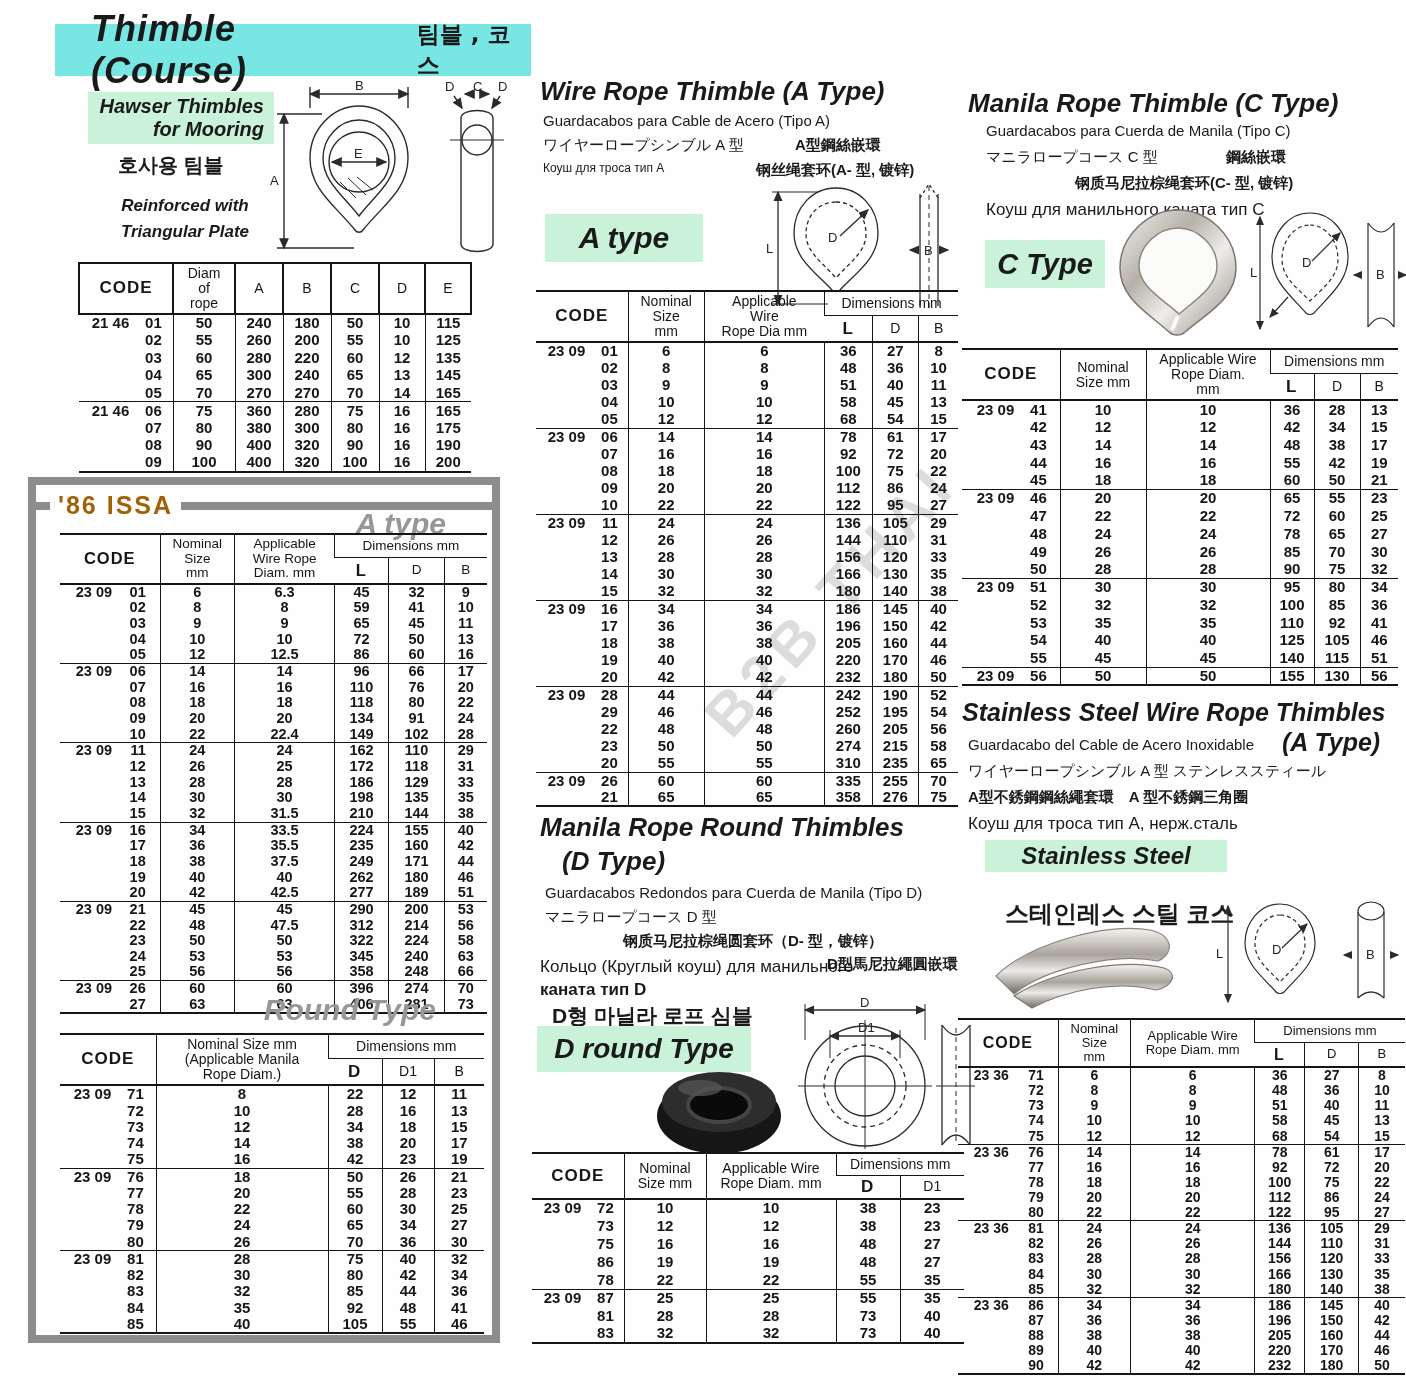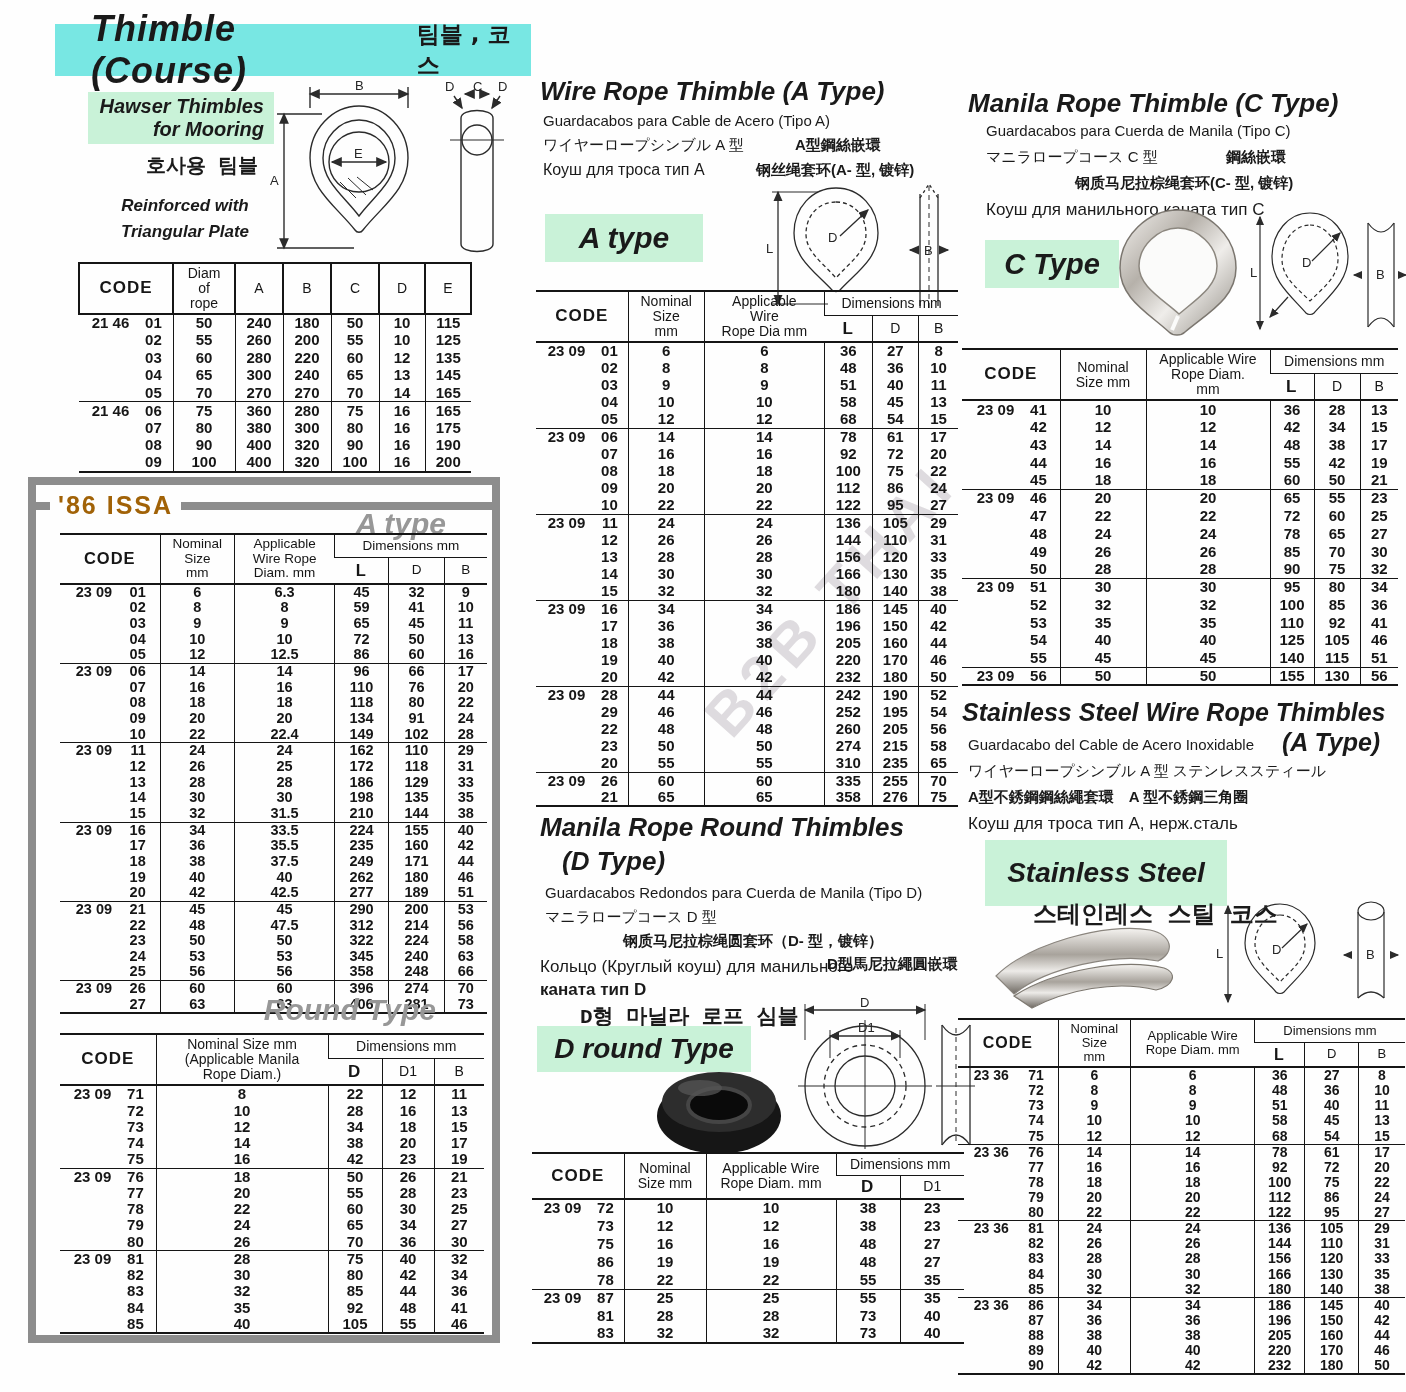--- a/index.html
+++ b/index.html
@@ -17,7 +17,7 @@
   .sec-title { font-style:italic; font-weight:bold; font-size:26px; white-space:nowrap; }
   .sub { font-size:15px; white-space:nowrap; }
   .sub.b { font-weight:bold; }
-  .kr-line { font-size:21px; font-weight:bold; font-family:Liberation Mono, monospace; white-space:nowrap;margin-left:28px; }
+  .kr-line { font-size:21px; font-weight:bold; font-family:Liberation Sans, sans-serif; white-space:nowrap; }
 
   .gray-it { color:#979797; font-style:italic; font-weight:bold; font-size:30px; white-space:nowrap; }
 

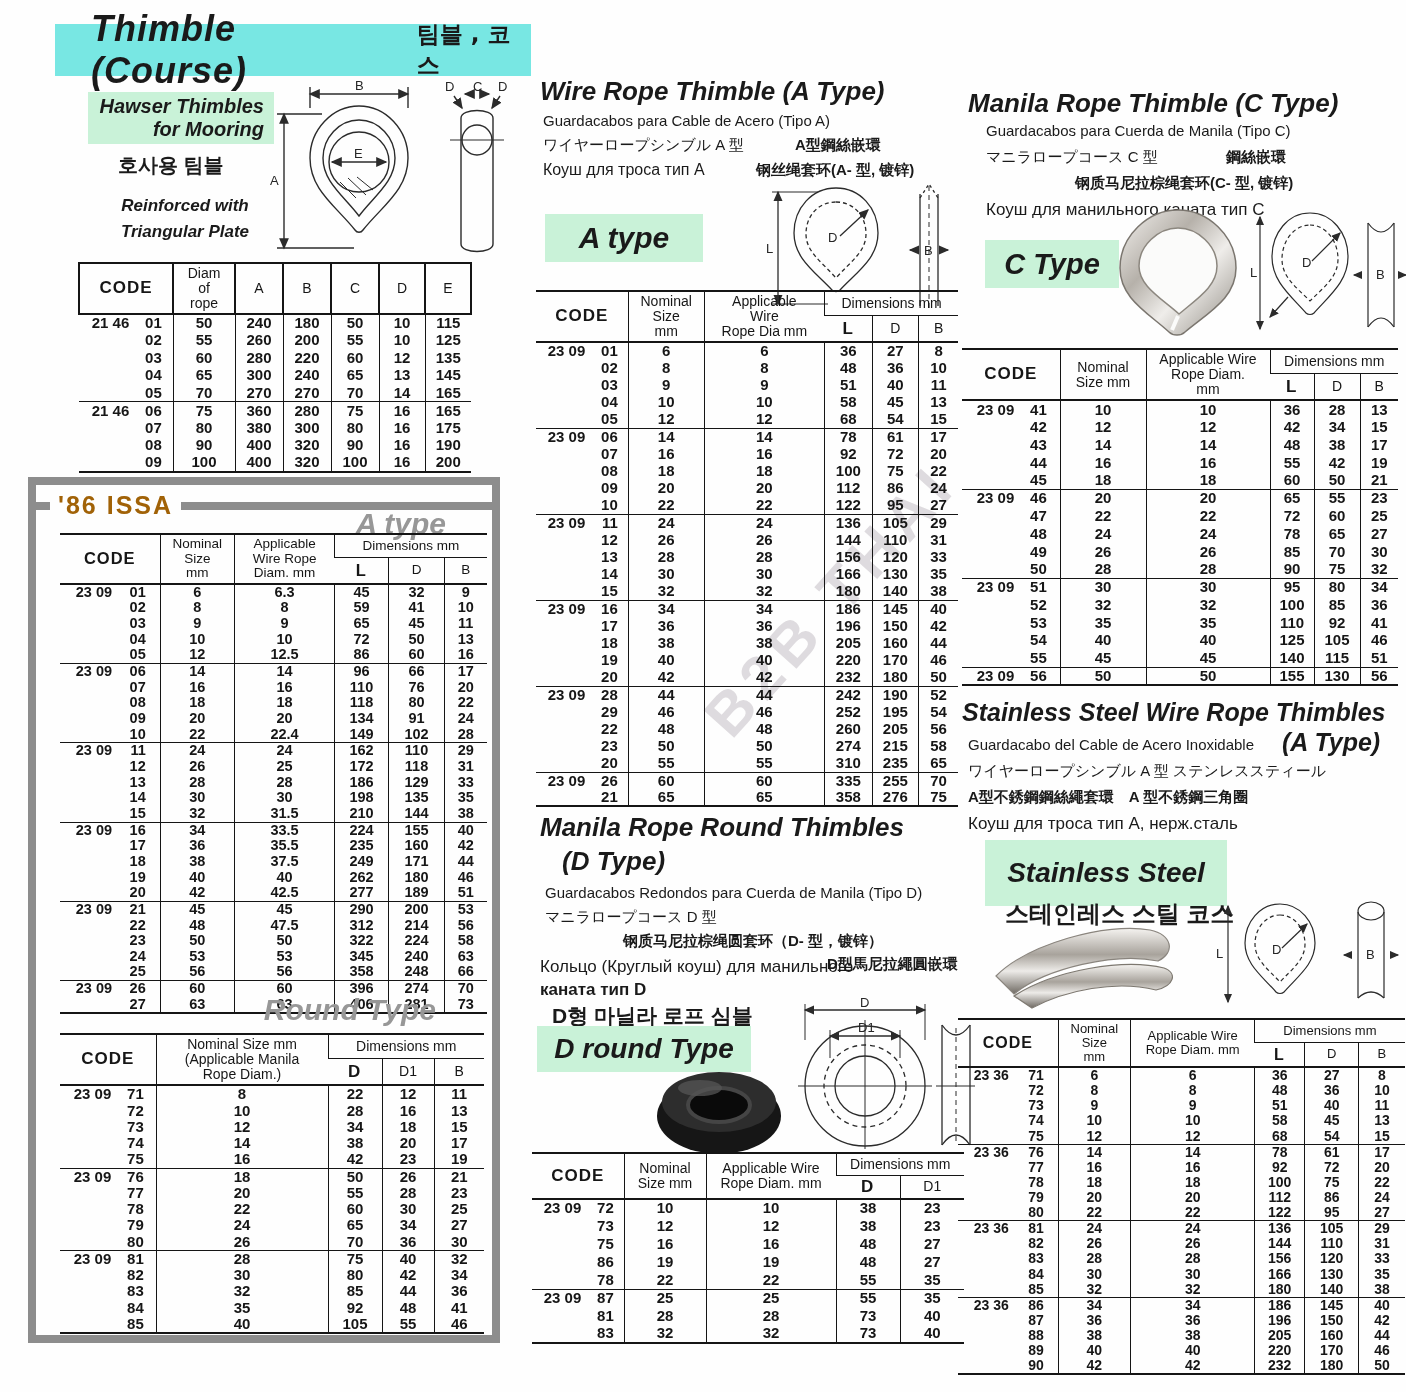--- a/index.html
+++ b/index.html
@@ -627,7 +627,7 @@
   <div class="abs sub" style="left:543px; top:112px;">Guardacabos para Cable de Acero (Tipo A)</div>
   <div class="abs sub" style="left:543px; top:136px;">ワイヤーロープシンブル A 型</div>
   <div class="abs sub b" style="left:795px; top:136px;">A型鋼絲嵌環</div>
-  <div class="abs sub" style="left:543px; top:161px; font-size:16px;">Коуш для троса тип A</div>
+  <div class="abs sub" style="left:543px; top:161px; font-size:12px;">Коуш для троса тип A</div>
   <div class="abs sub b" style="left:756px; top:161px;">钢丝绳套环(A- 型, 镀锌)</div>
   <div class="abs badge" style="left:545px; top:214px; width:158px; height:48px; font-size:30px;">A type</div>
 

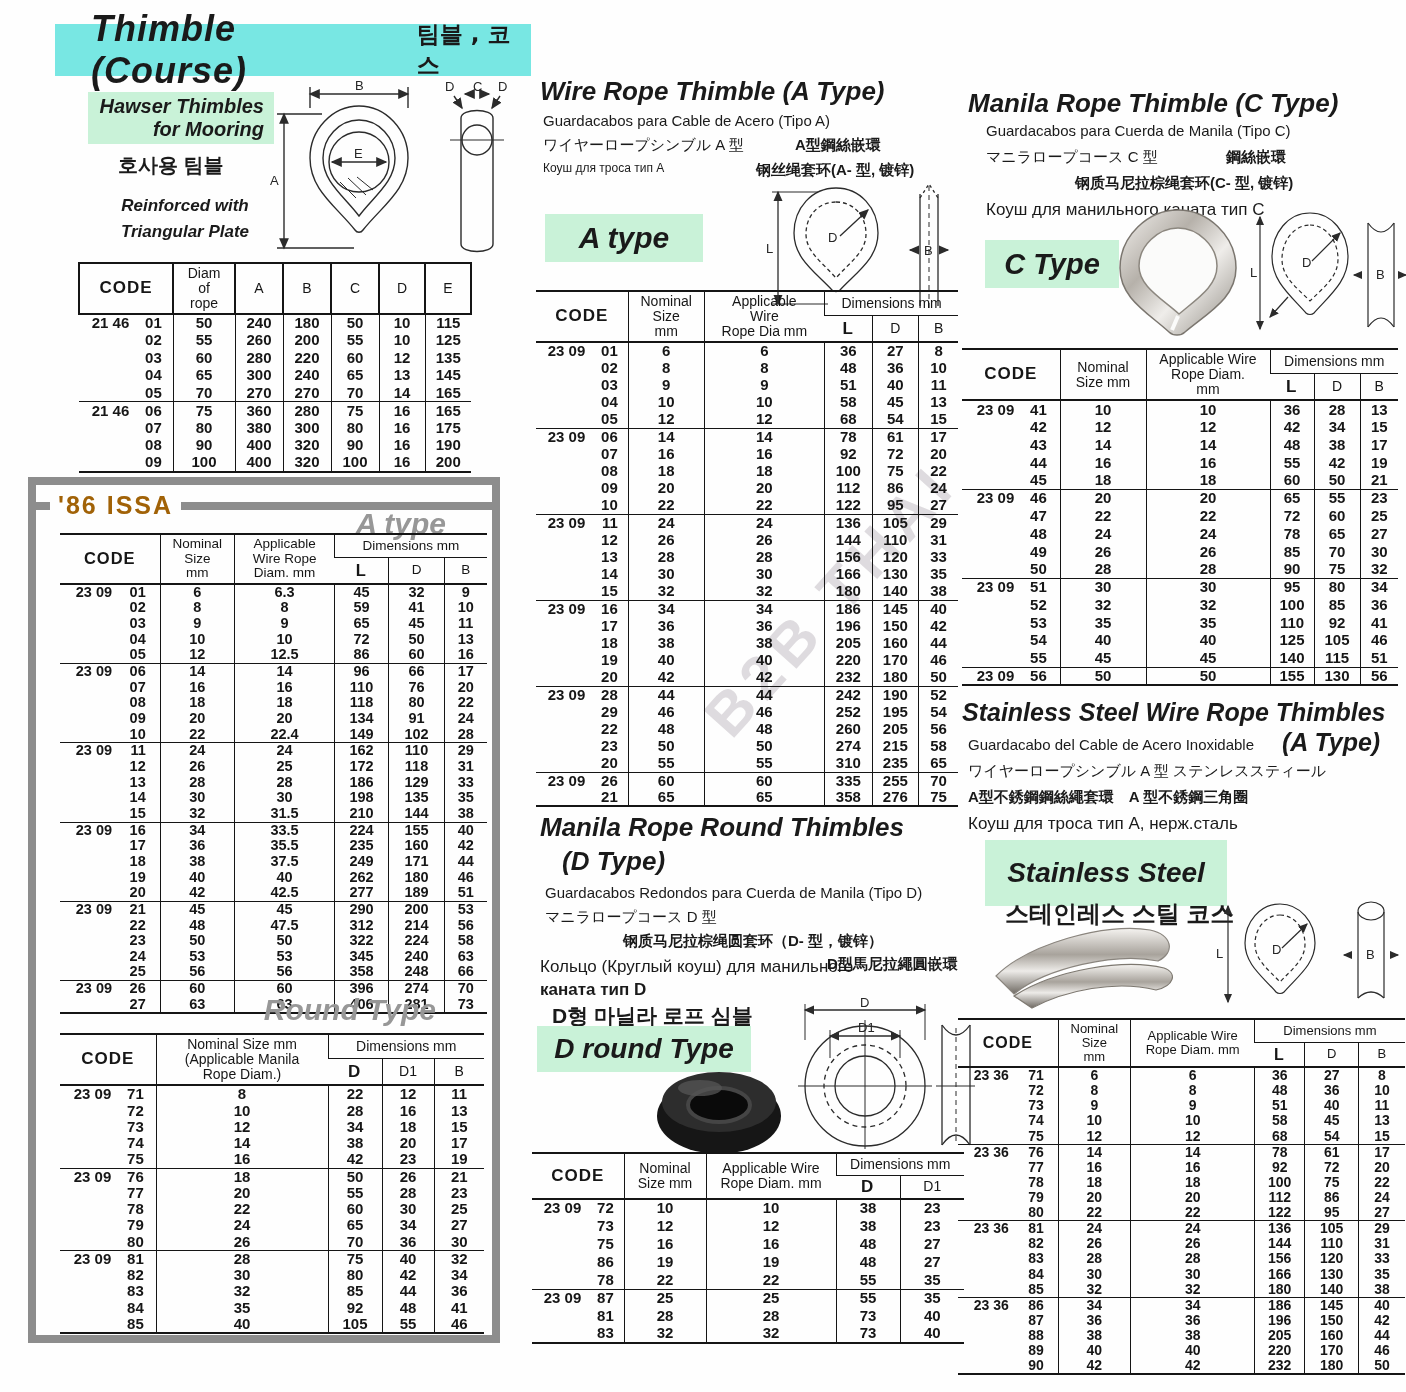--- a/index.html
+++ b/index.html
@@ -1038,7 +1038,7 @@
   <div class="abs sub b" style="left:1208px; top:148px;margin-left:18px;">鋼絲嵌環</div>
   <div class="abs sub b" style="left:1075px; top:174px;">钢质马尼拉棕绳套环(C- 型, 镀锌)</div>
   <div class="abs sub" style="left:986px; top:200px; font-size:17px;">Коуш для манильного каната тип C</div>
-  <div class="abs badge" style="left:985px; top:240px; width:134px; height:48px; font-size:29px;">C Type</div>
+  <div class="abs badge" style="left:985px; top:240px; width:120px; height:48px; font-size:29px;">C Type</div>
 
   <svg class="abs" style="left:1112px; top:206px;" width="132" height="132" viewBox="0 0 132 132">
     <defs>

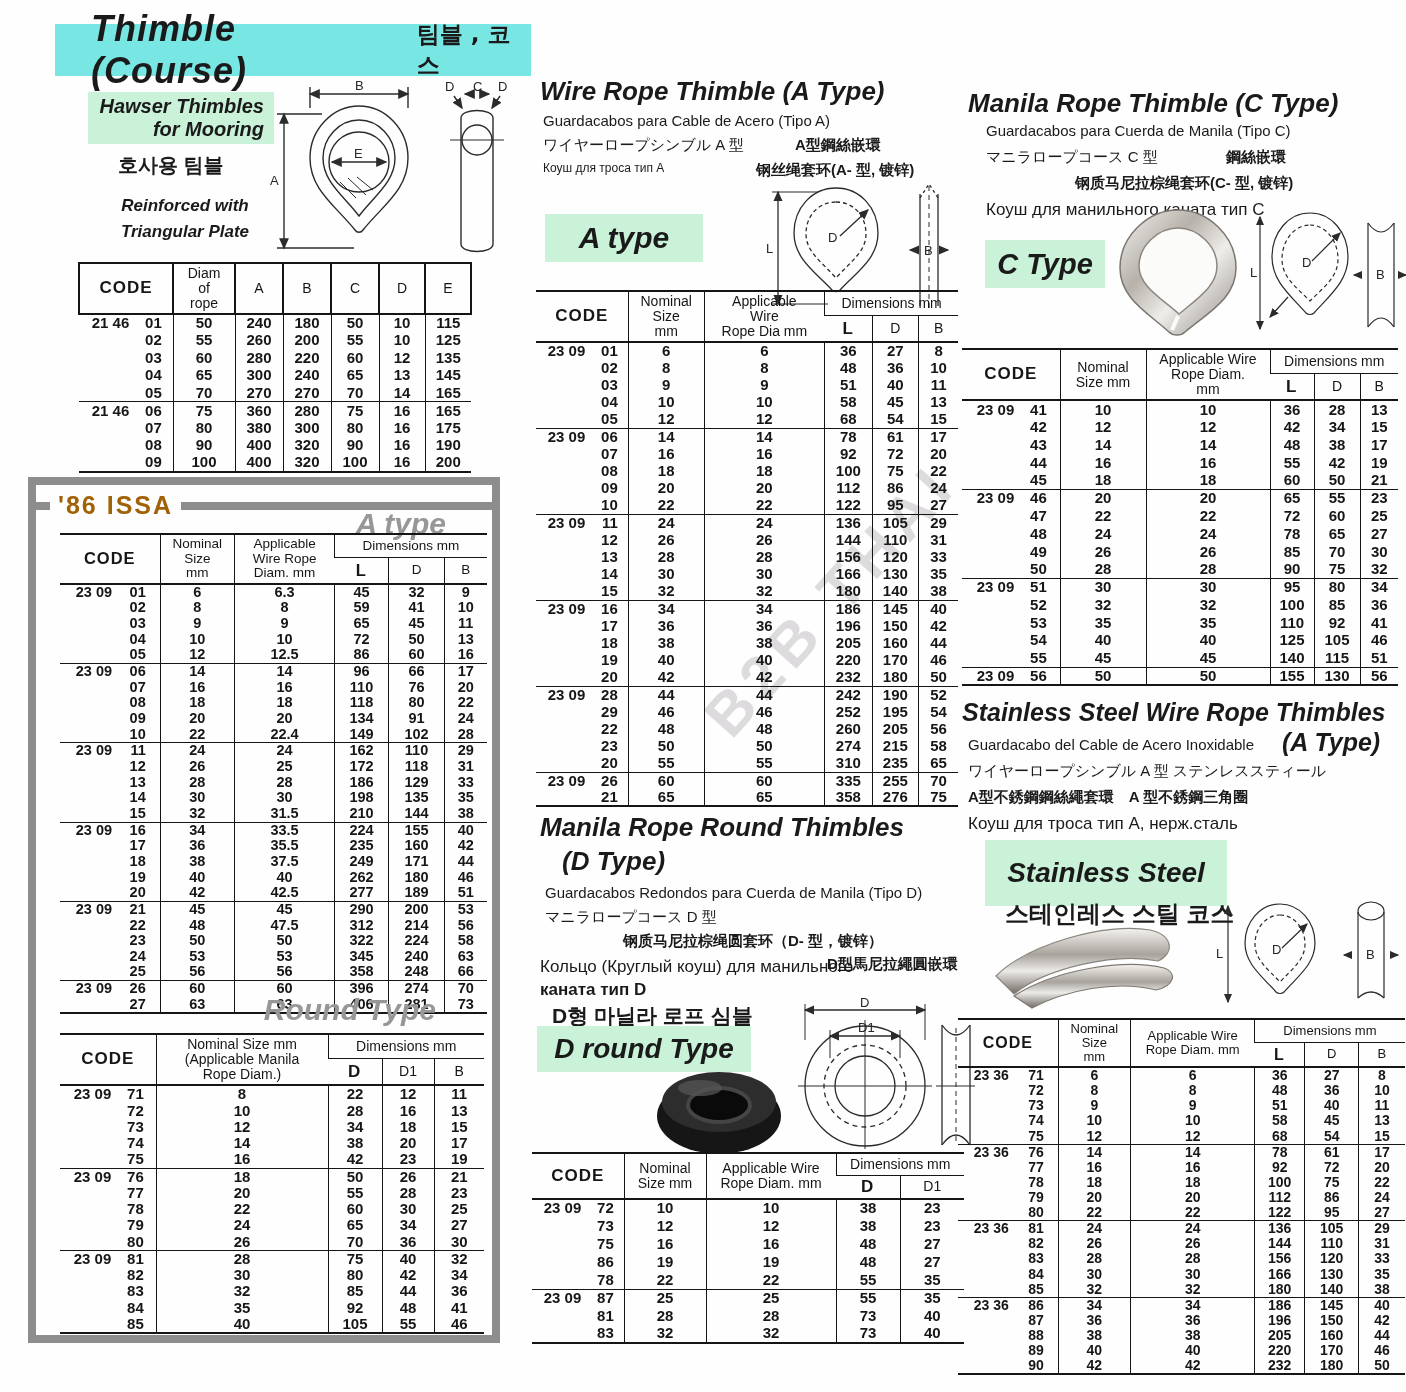--- a/index.html
+++ b/index.html
@@ -1241,7 +1241,7 @@
   <div class="abs sub" style="left:968px; top:762px;">ワイヤーロープシンブル A 型 ステンレススティール</div>
   <div class="abs sub b" style="left:968px; top:788px;">A型不銹鋼鋼絲繩套環　A 型不銹鋼三角圈</div>
   <div class="abs sub" style="left:968px; top:814px; font-size:17px;">Коуш для троса тип A, нерж.сталь</div>
-  <div class="abs badge" style="left:985px; top:840px; width:242px; height:66px; font-size:28px;font-style:italic;">Stainless Steel</div>
+  <div class="abs badge" style="left:985px; top:840px; width:242px; height:32px; font-size:24px;font-style:italic;">Stainless Steel</div>
   <div class="abs kr-line" style="left:1005px; top:898px; font-size:24px;">스테인레스 스틸 코스</div>
 
   <svg class="abs" style="left:988px; top:918px;" width="198" height="92" viewBox="0 0 198 92">

